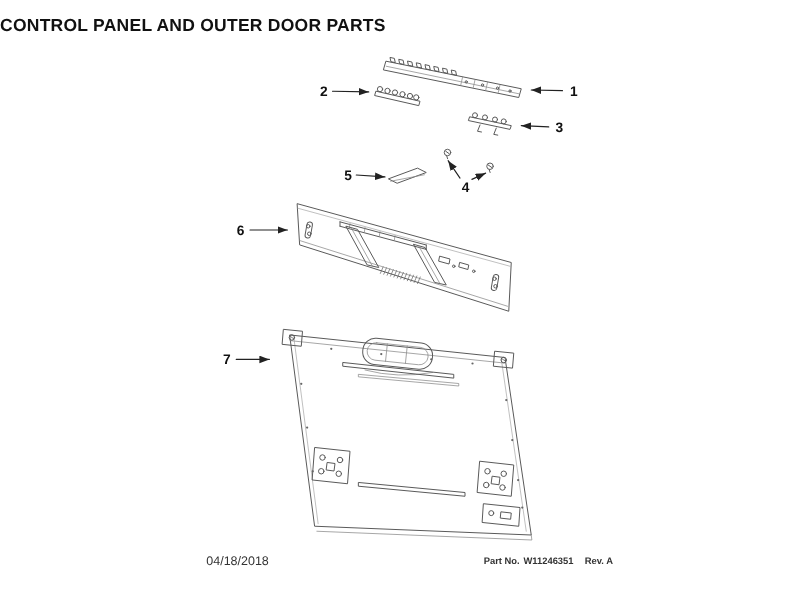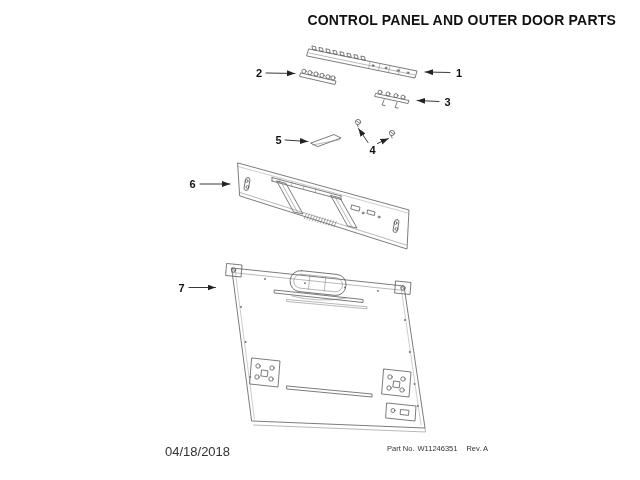--- a/index.html
+++ b/index.html
@@ -10,7 +10,7 @@
   }
   .title {
     position:absolute; top:12px; left:0; width:616px;
-    text-align:right; font-size:14px; font-weight:bold;
+    text-align:left; font-size:14px; font-weight:bold;
     letter-spacing:.2px; color:#111;
   }
   svg.diagram { position:absolute; top:0; left:0; }

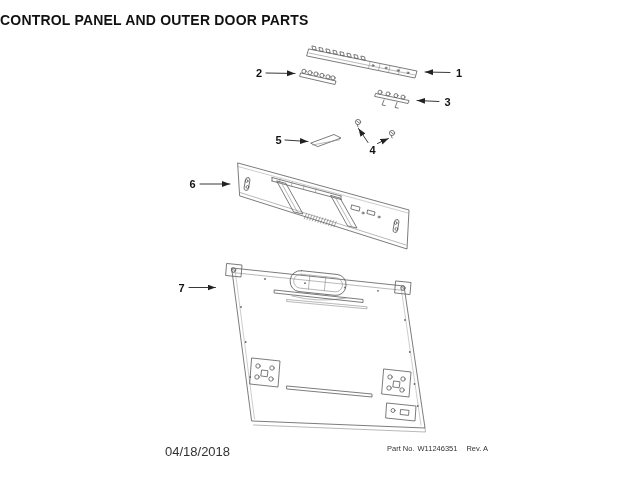--- a/index.html
+++ b/index.html
@@ -20,7 +20,7 @@
   }
   .footer-date {
     position:absolute; left:165px; top:444px;
-    font-size:13px; color:#333;
+    font-size:10px; color:#333;
   }
   .footer-part {
     position:absolute; left:387px; top:444px;

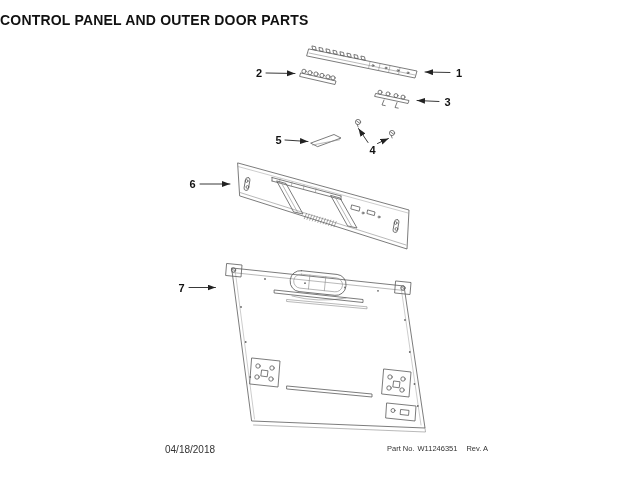--- a/index.html
+++ b/index.html
@@ -26,7 +26,7 @@
     position:absolute; left:387px; top:444px;
     font-size:7.5px; color:#333; white-space:nowrap;
   }
-  .footer-part span { margin-right:3px; }
+  .footer-part span { margin-right:3px;font-weight:bold; }
   .footer-part .rev { margin-left:6px; }
 </style>
 </head>

